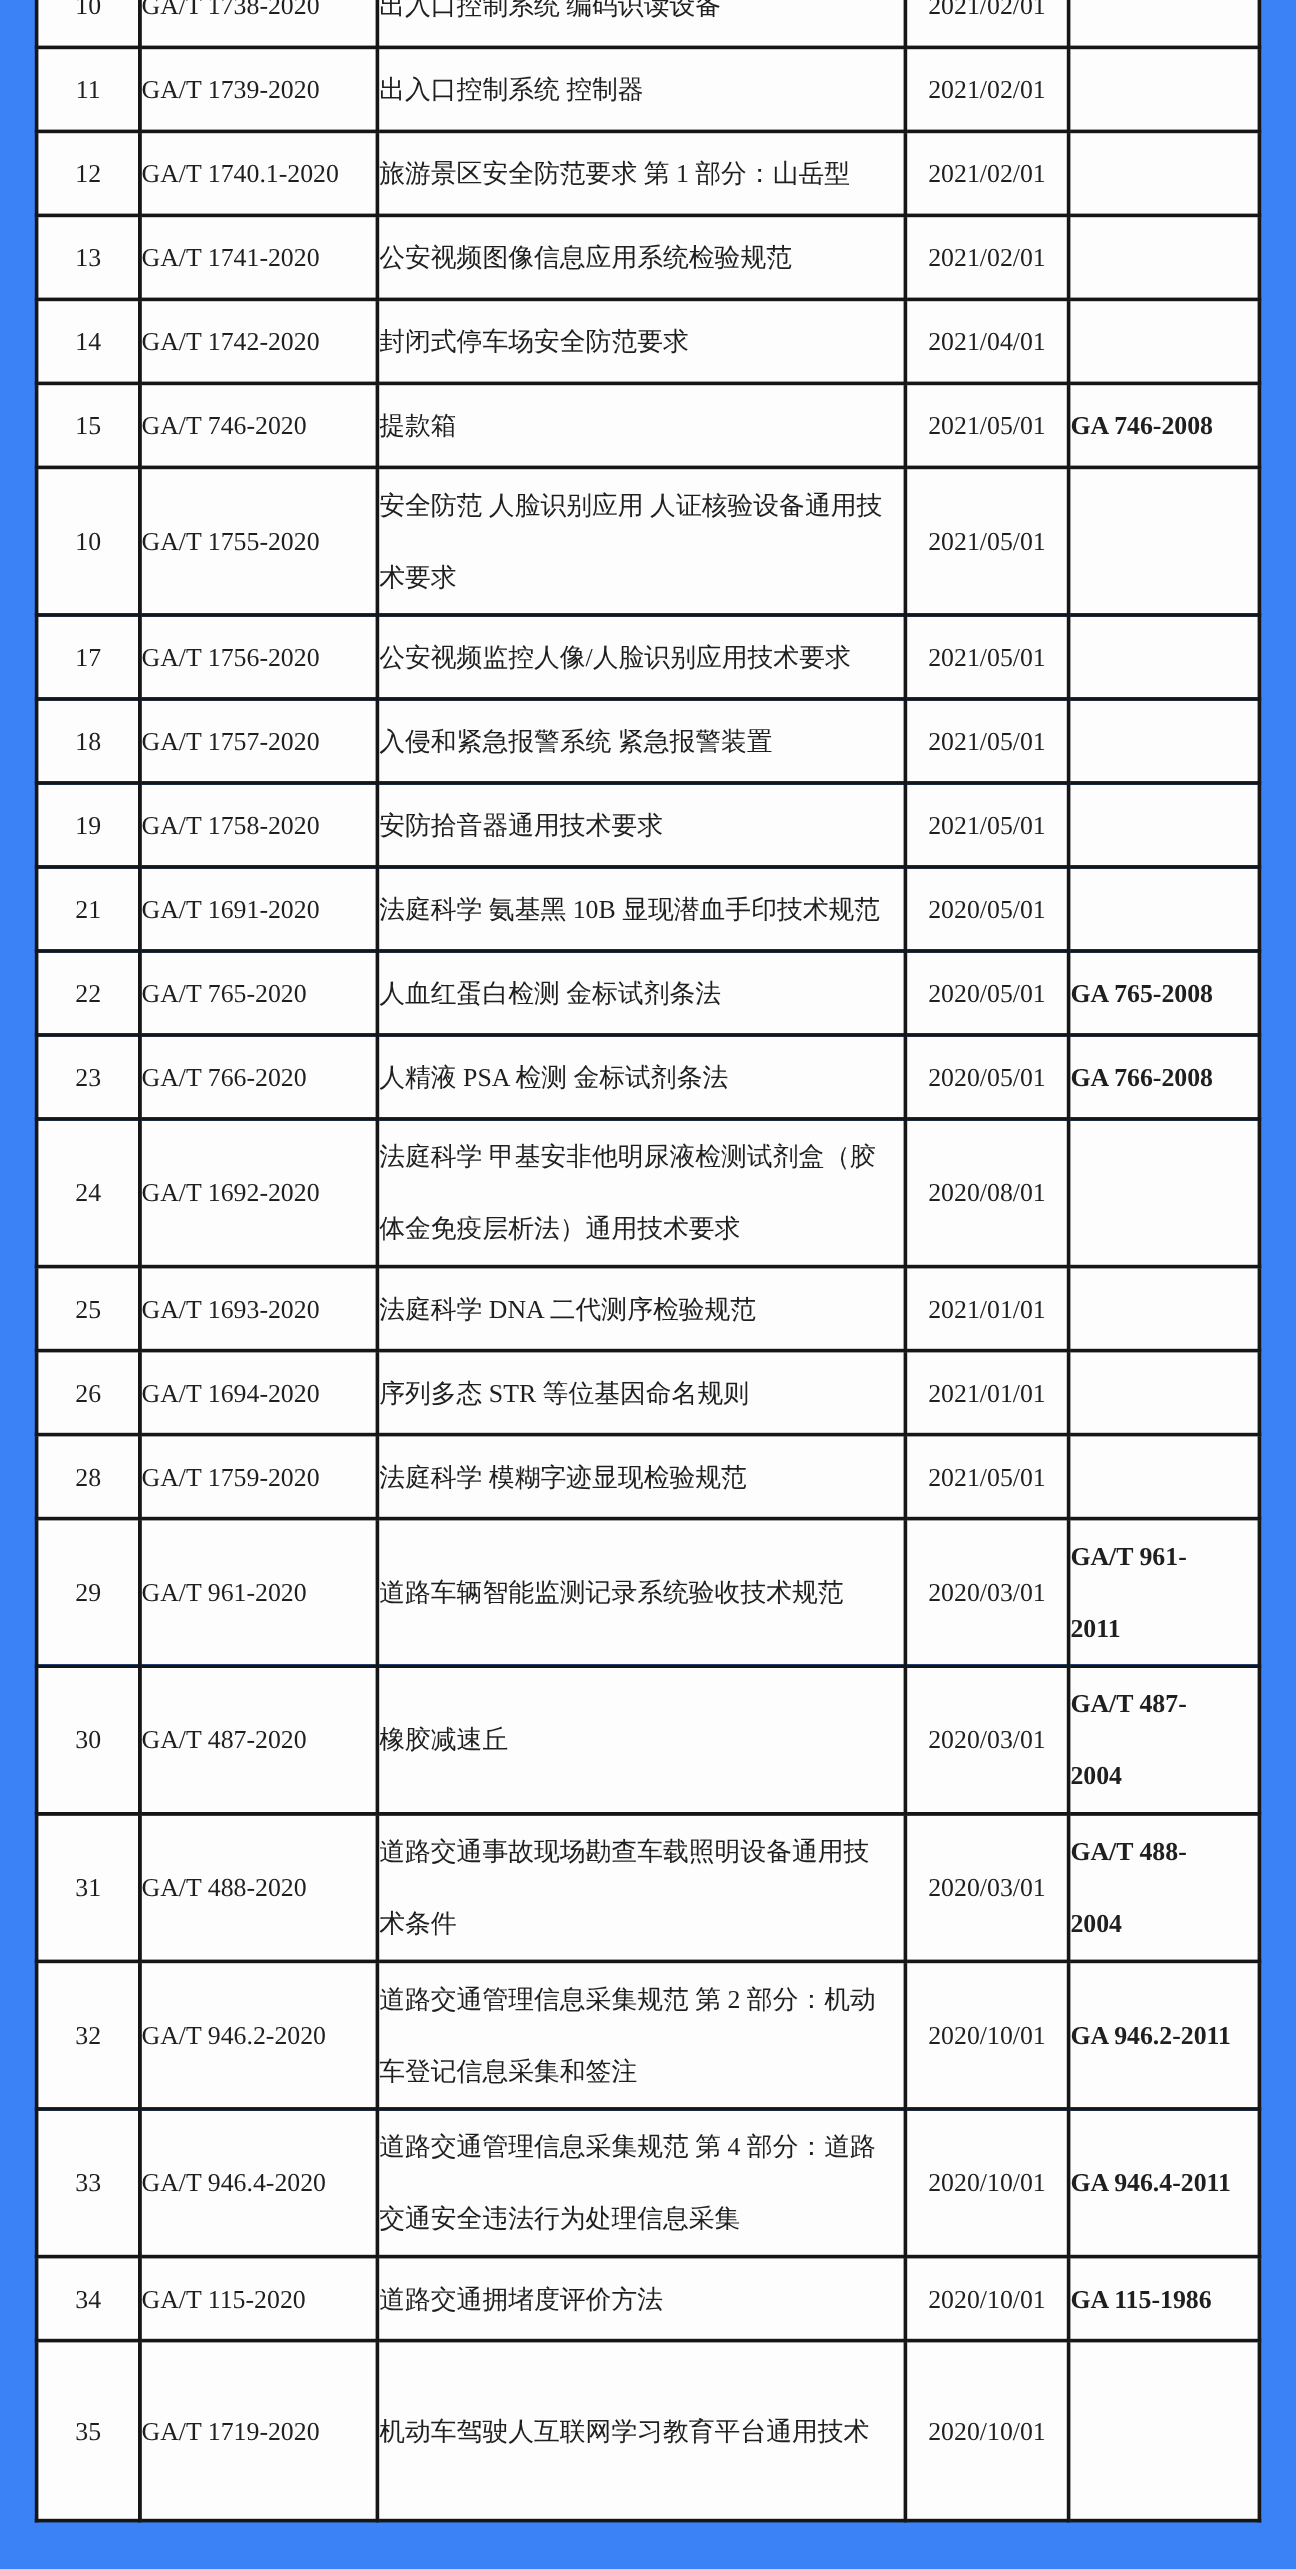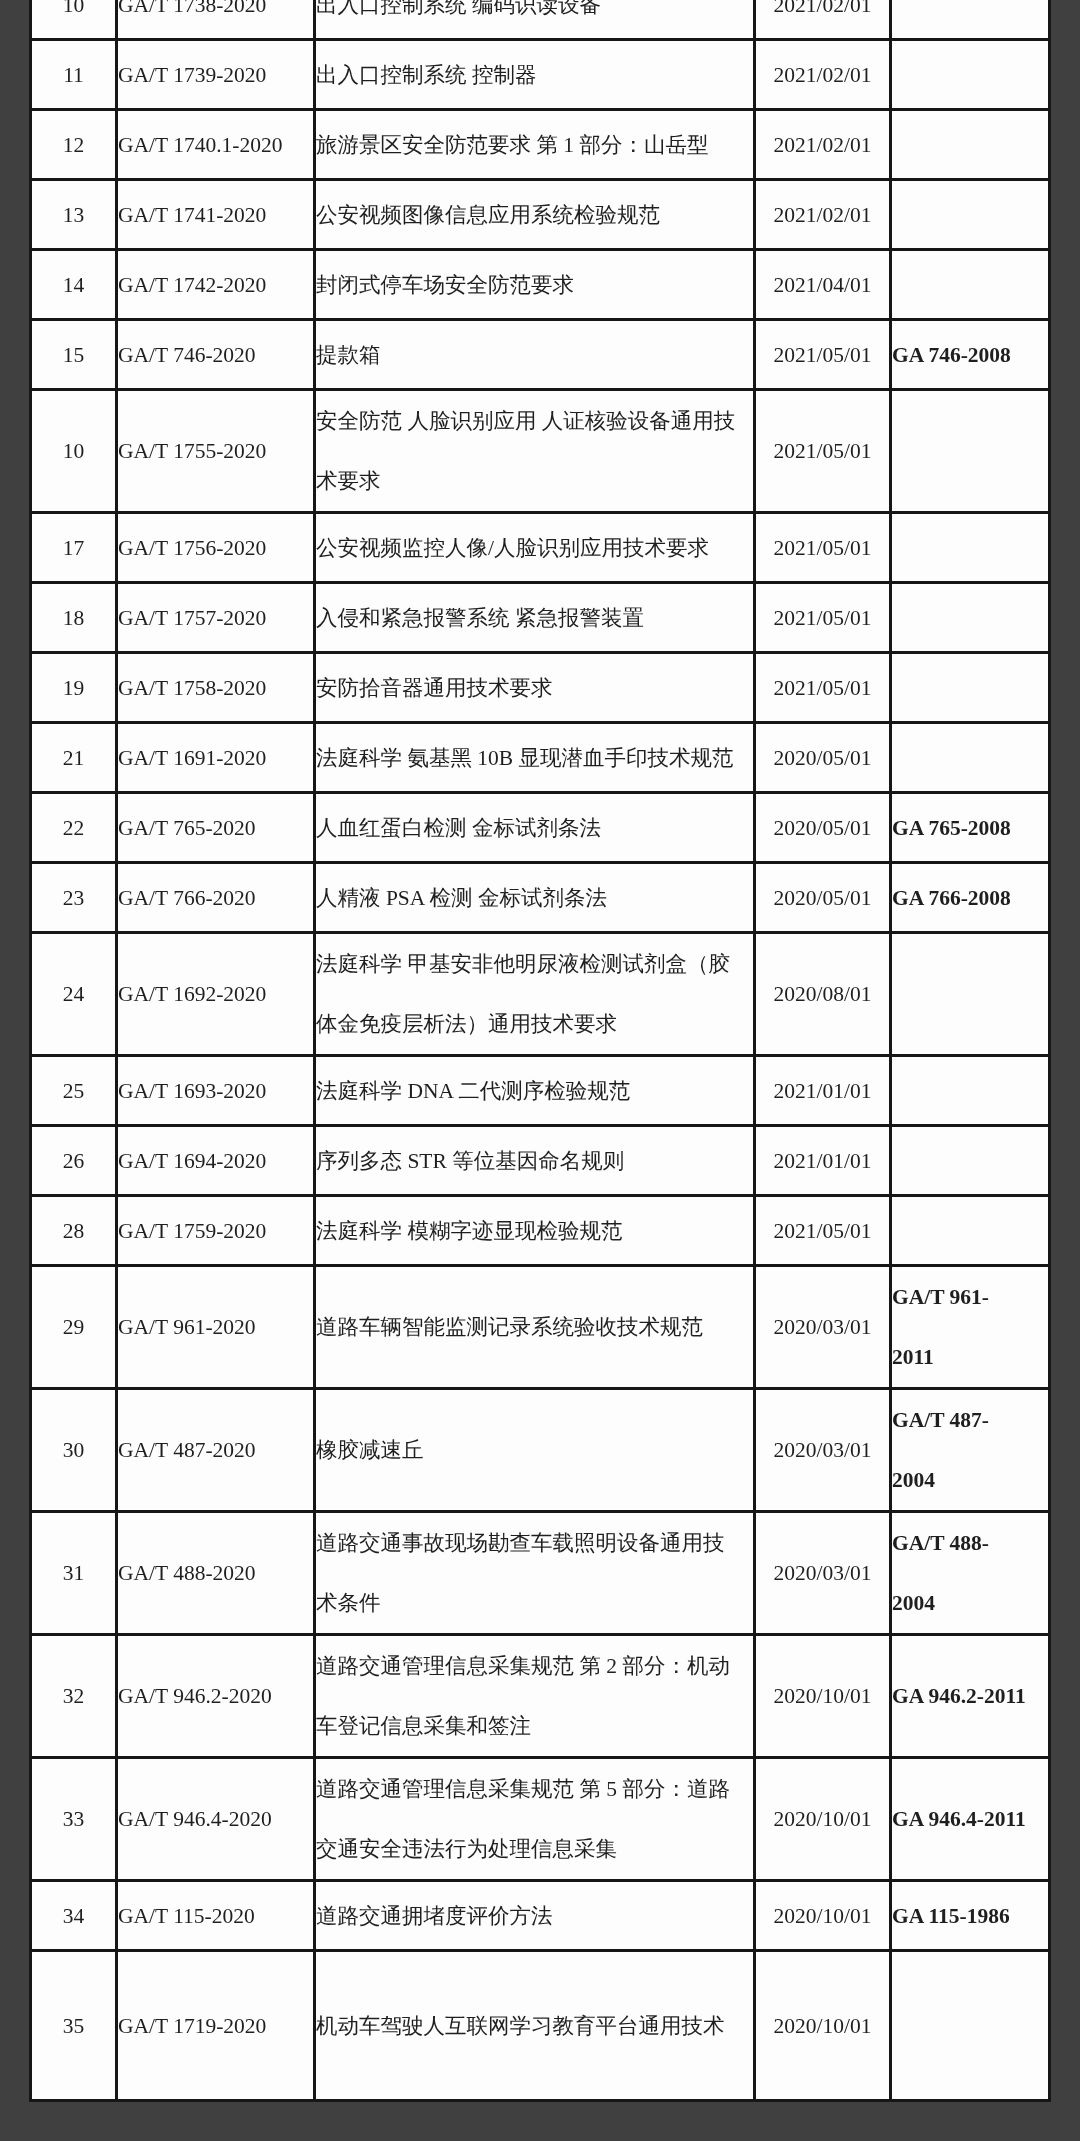--- a/index.html
+++ b/index.html
@@ -8,7 +8,7 @@
     width:1080px;
     height:2141px;
     overflow:hidden;
-    background:#404040;
+    background:#3b82f6;
     font-family:"Liberation Serif","DejaVu Serif",serif;
     color:#1f1f1f;
   }

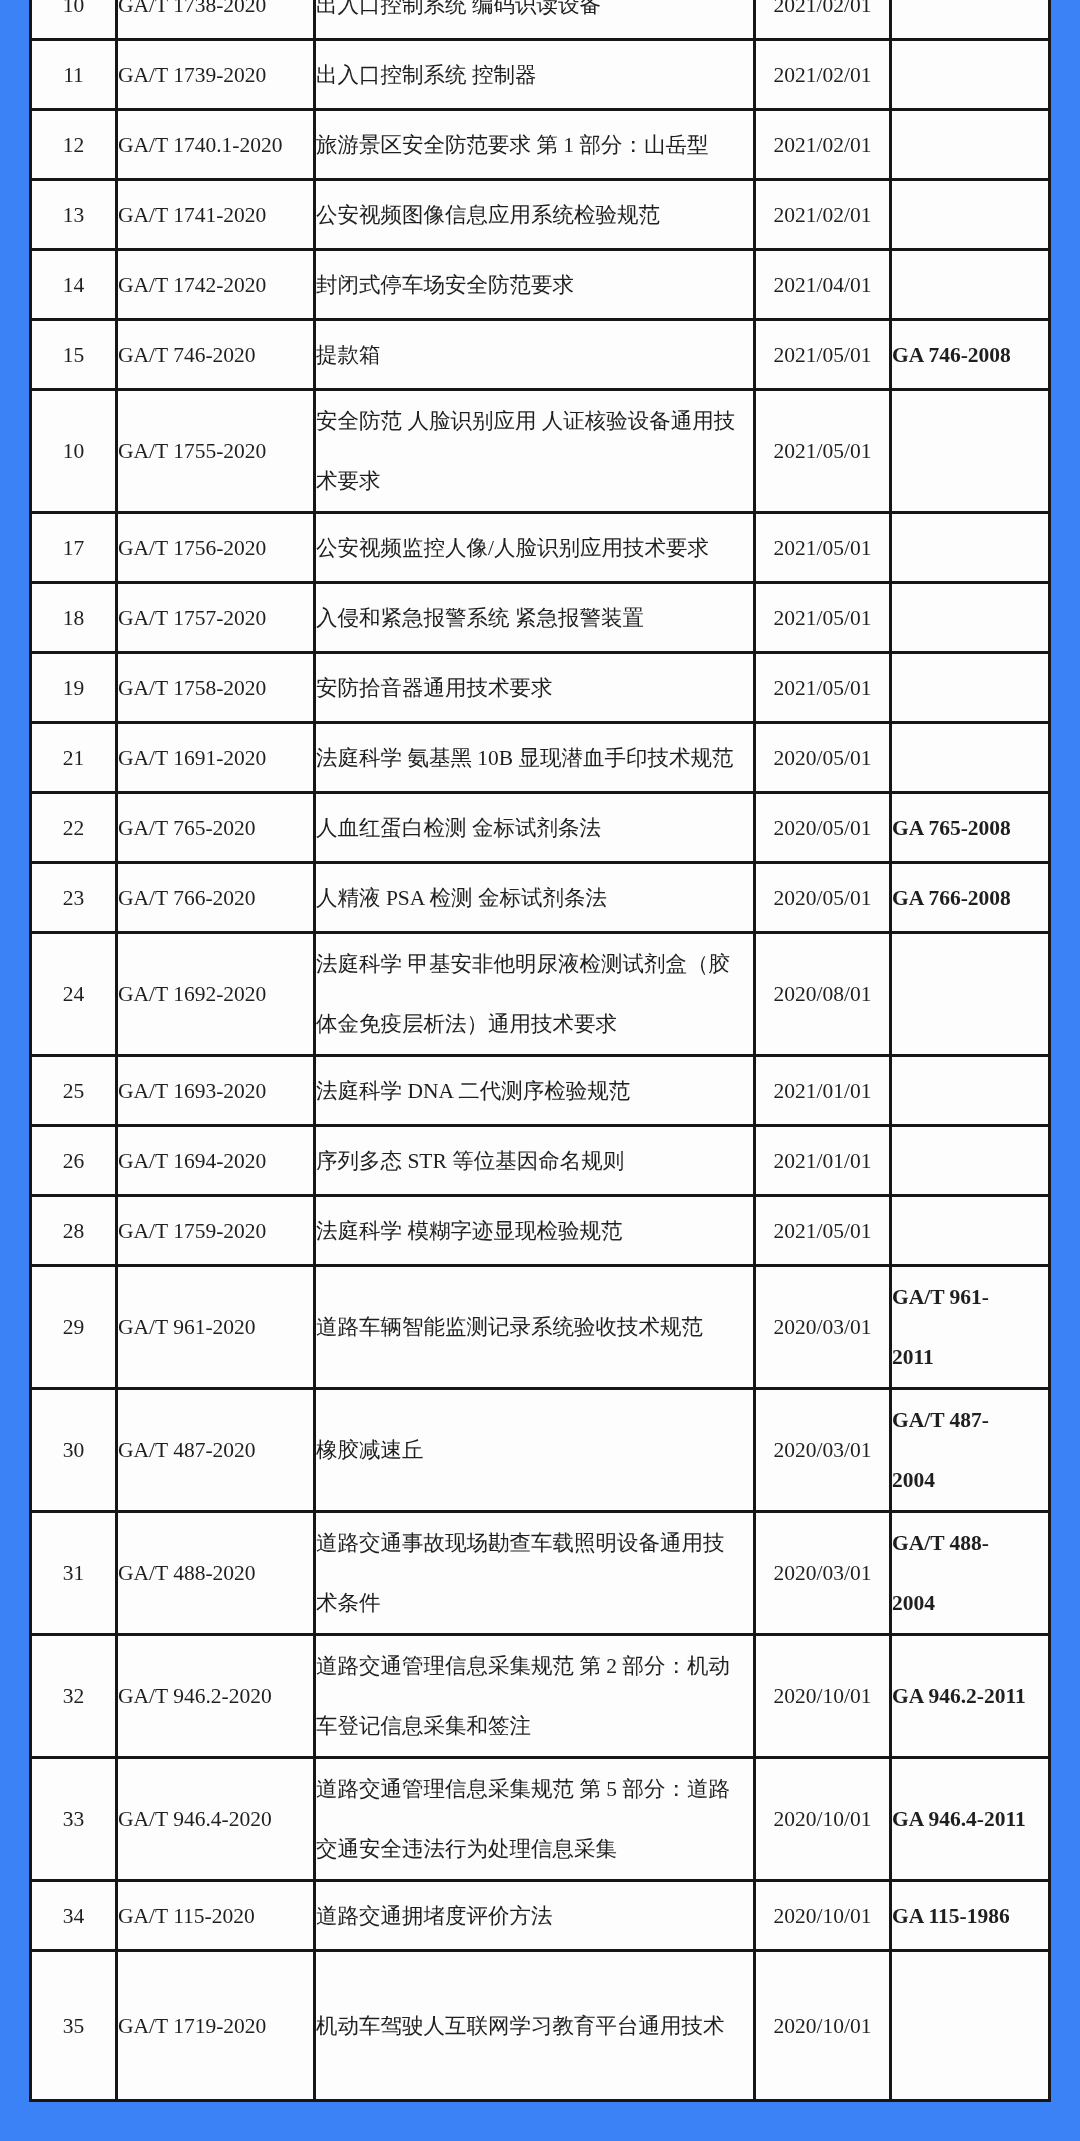--- a/index.html
+++ b/index.html
@@ -209,7 +209,7 @@
         <tr class="r-tall">
           <td class="c-no">33</td>
           <td class="c-std">GA/T 946.4-2020</td>
-          <td class="c-name">道路交通管理信息采集规范 第 5 部分：道路
+          <td class="c-name">道路交通管理信息采集规范 第 4 部分：道路
 交通安全违法行为处理信息采集</td>
           <td class="c-date">2020/10/01</td>
           <td class="c-repl">GA 946.4-2011</td>

